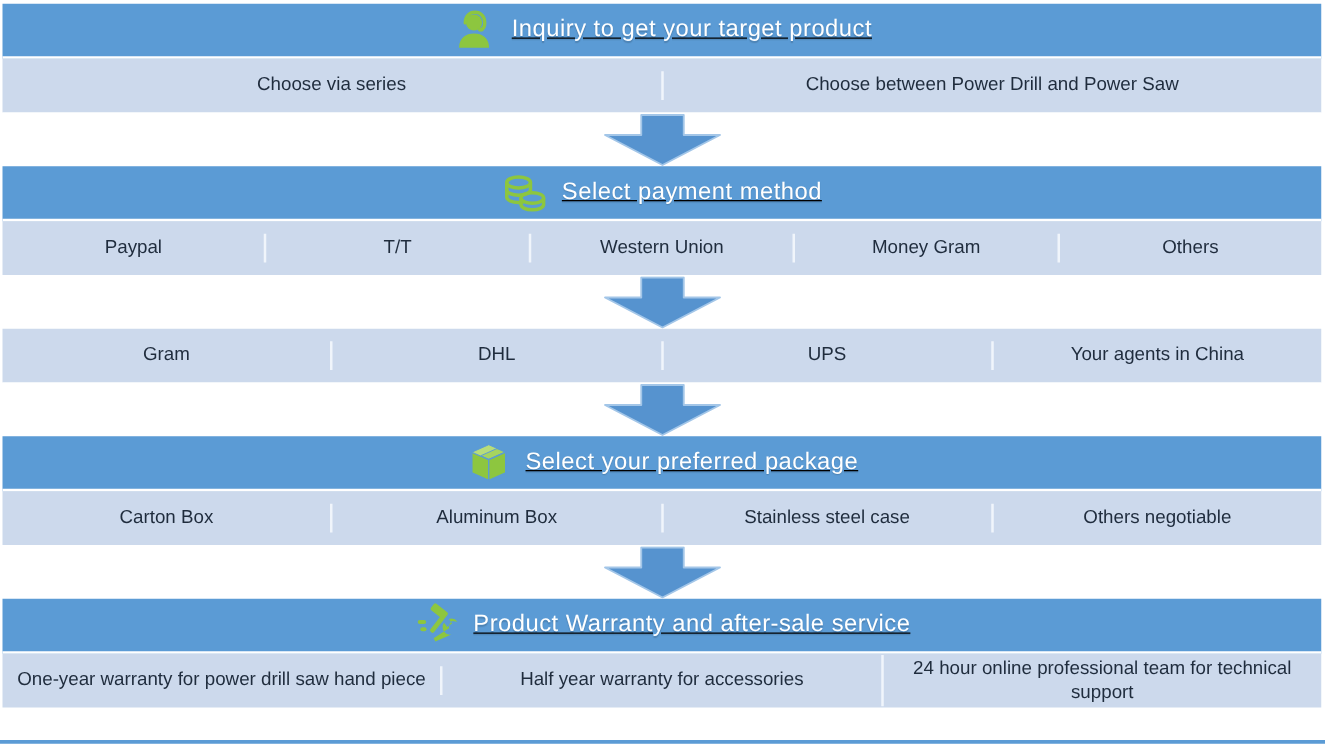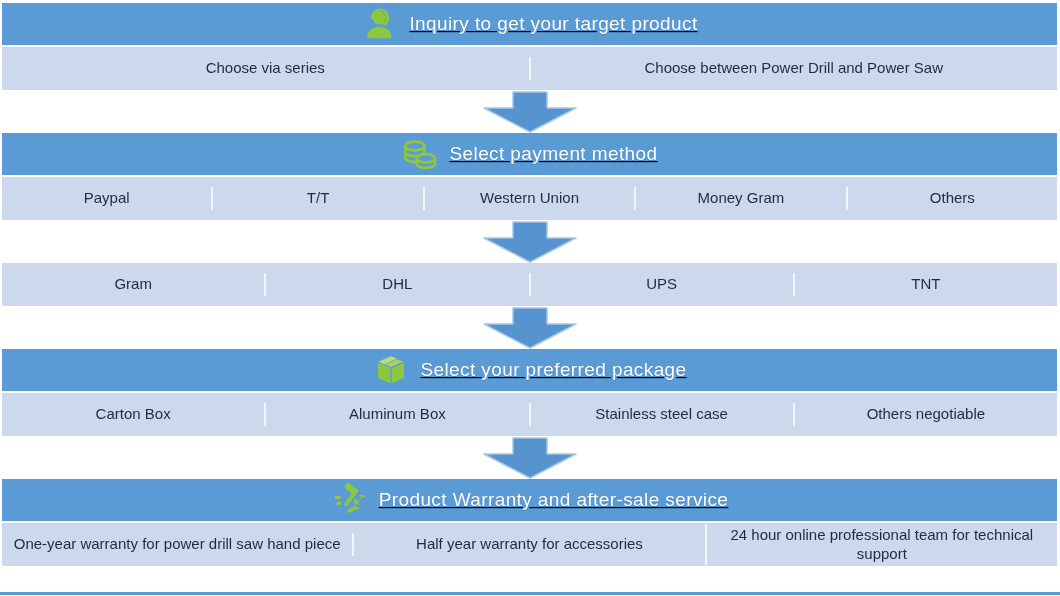--- a/index.html
+++ b/index.html
@@ -109,7 +109,6 @@
         <div class="option-cell">Gram</div>
         <div class="option-cell">DHL</div>
         <div class="option-cell">UPS</div>
-        <div class="option-cell">TNT</div>
       </div>
   </div>
 <div class="arrow-gap">

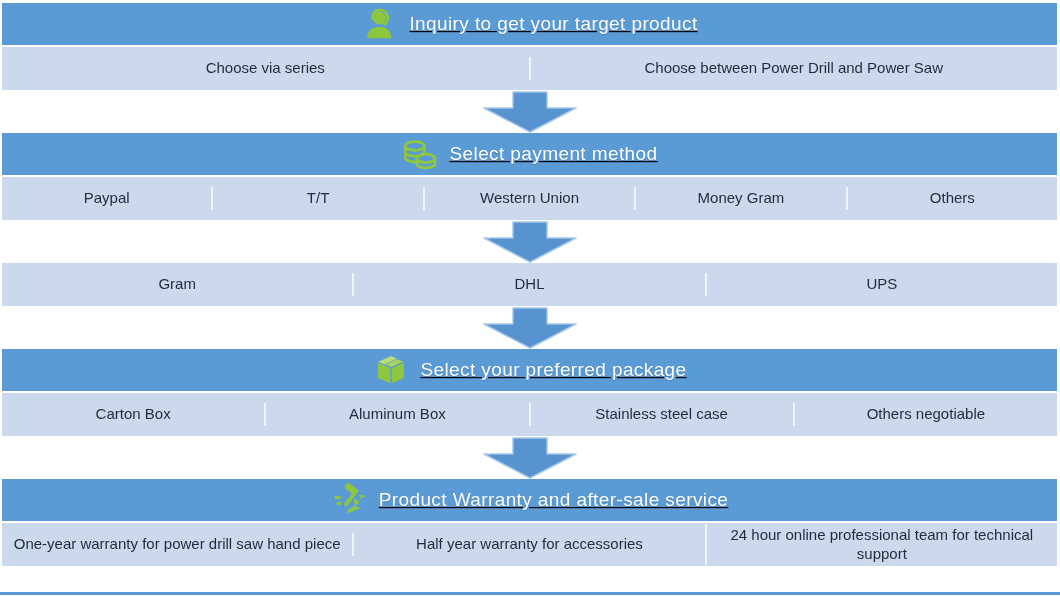--- a/index.html
+++ b/index.html
@@ -109,6 +109,7 @@
         <div class="option-cell">Gram</div>
         <div class="option-cell">DHL</div>
         <div class="option-cell">UPS</div>
+        <div class="option-cell">Your agents in China</div>
       </div>
   </div>
 <div class="arrow-gap">

